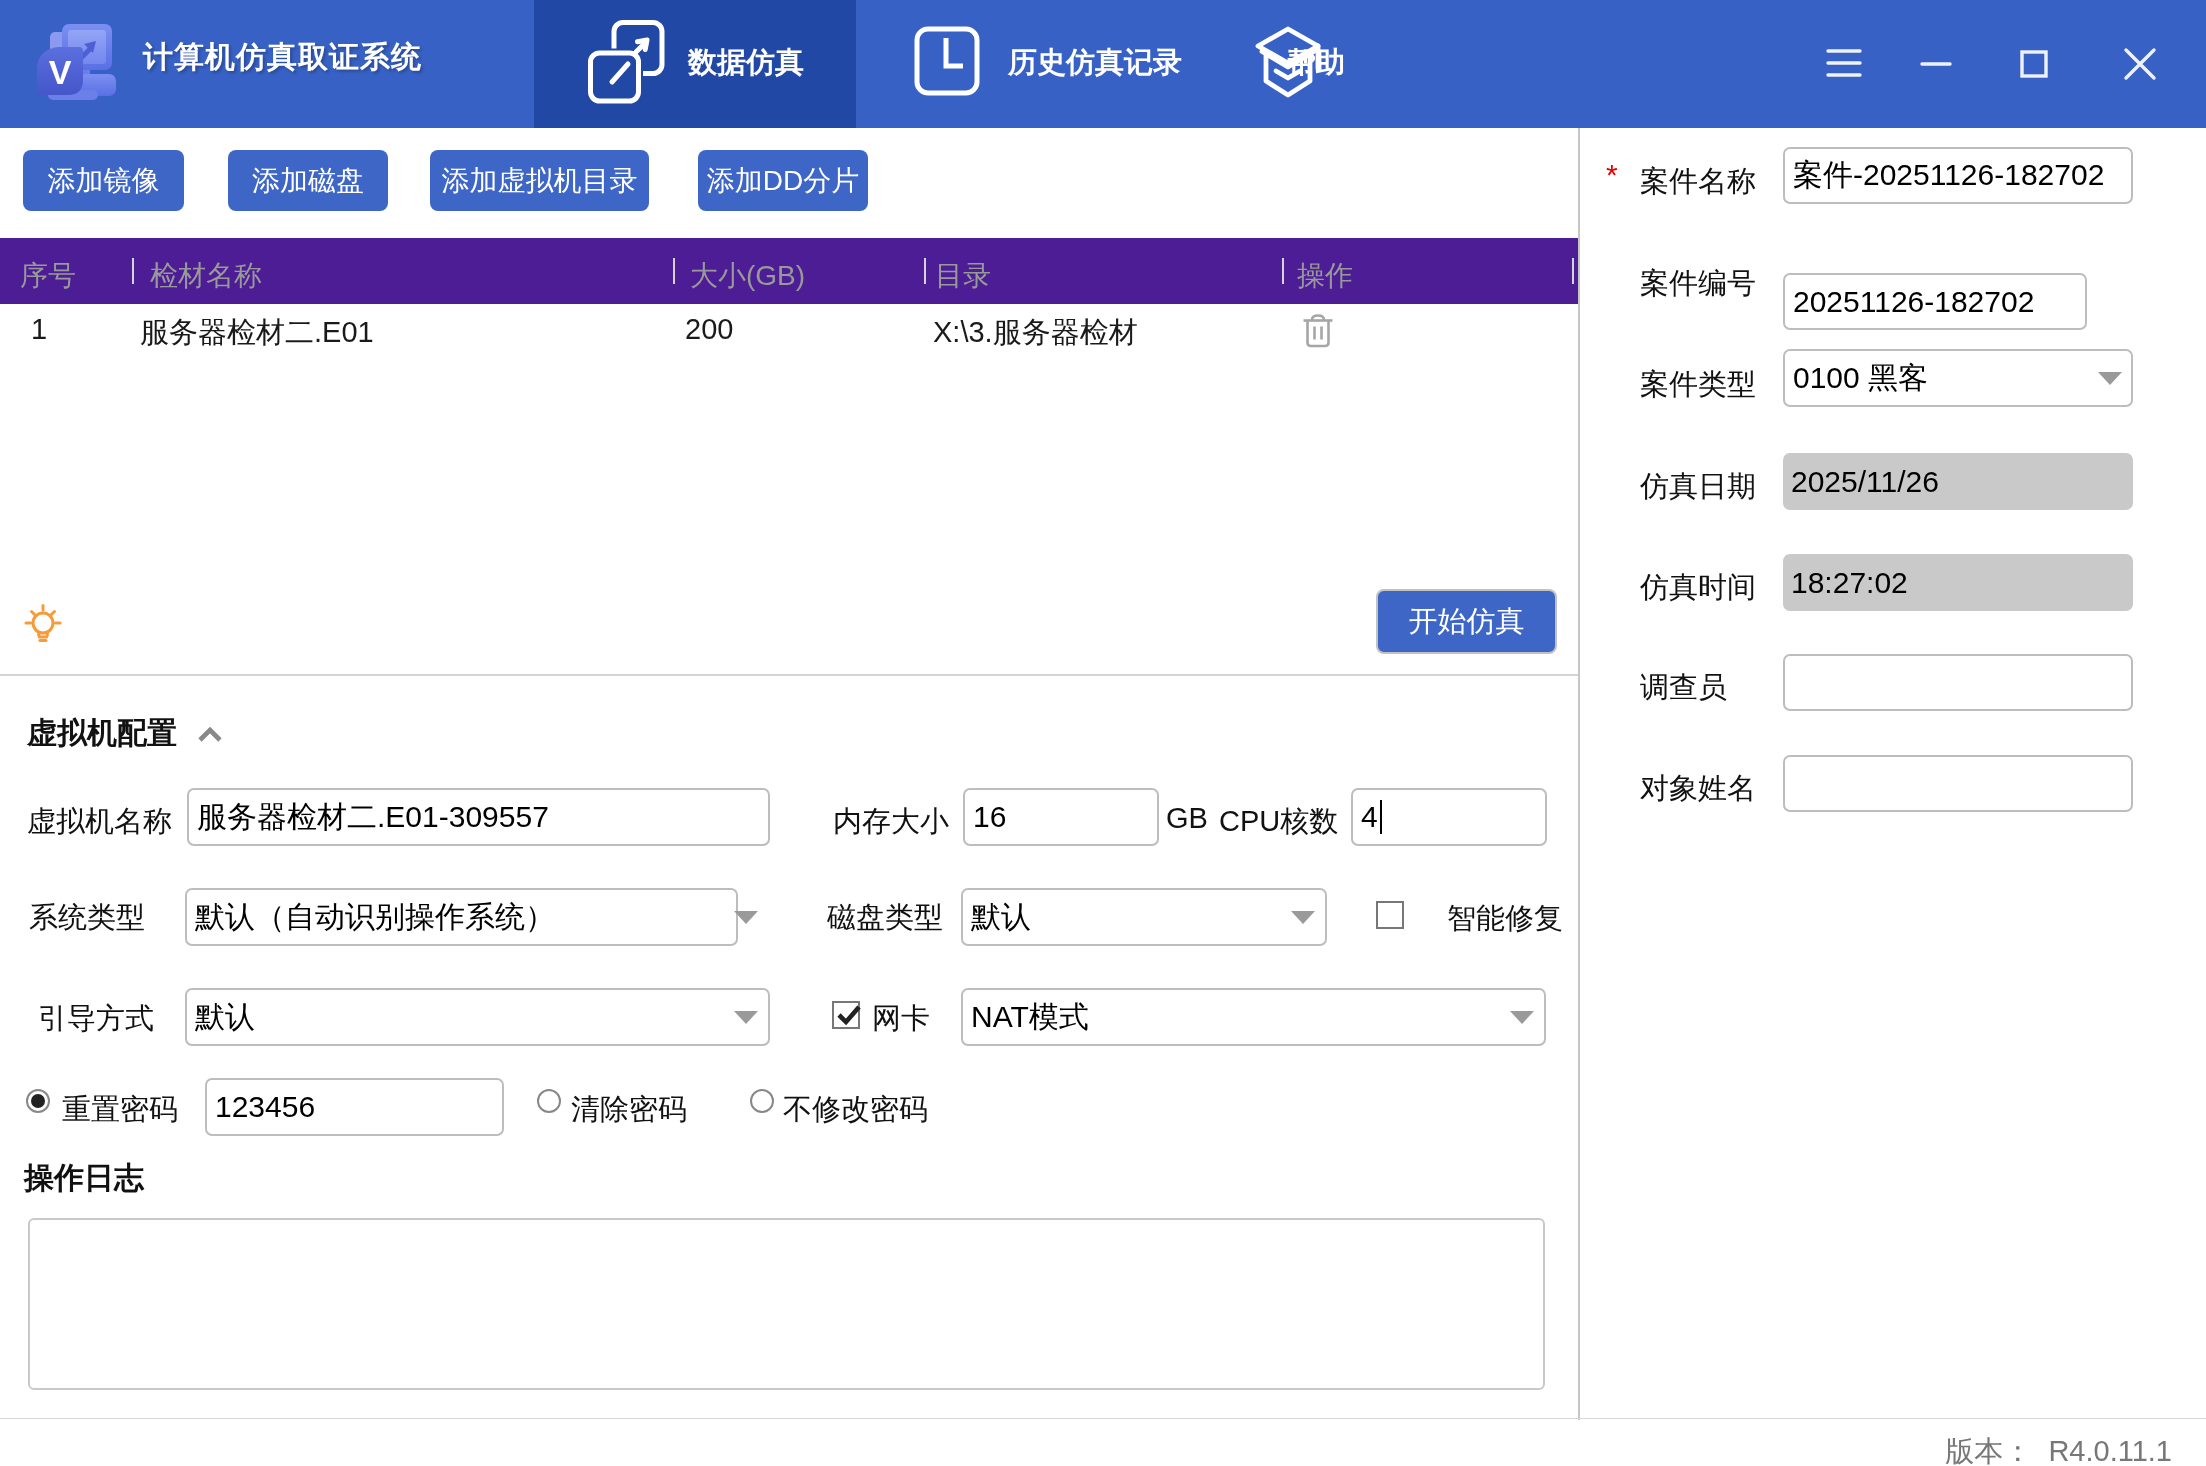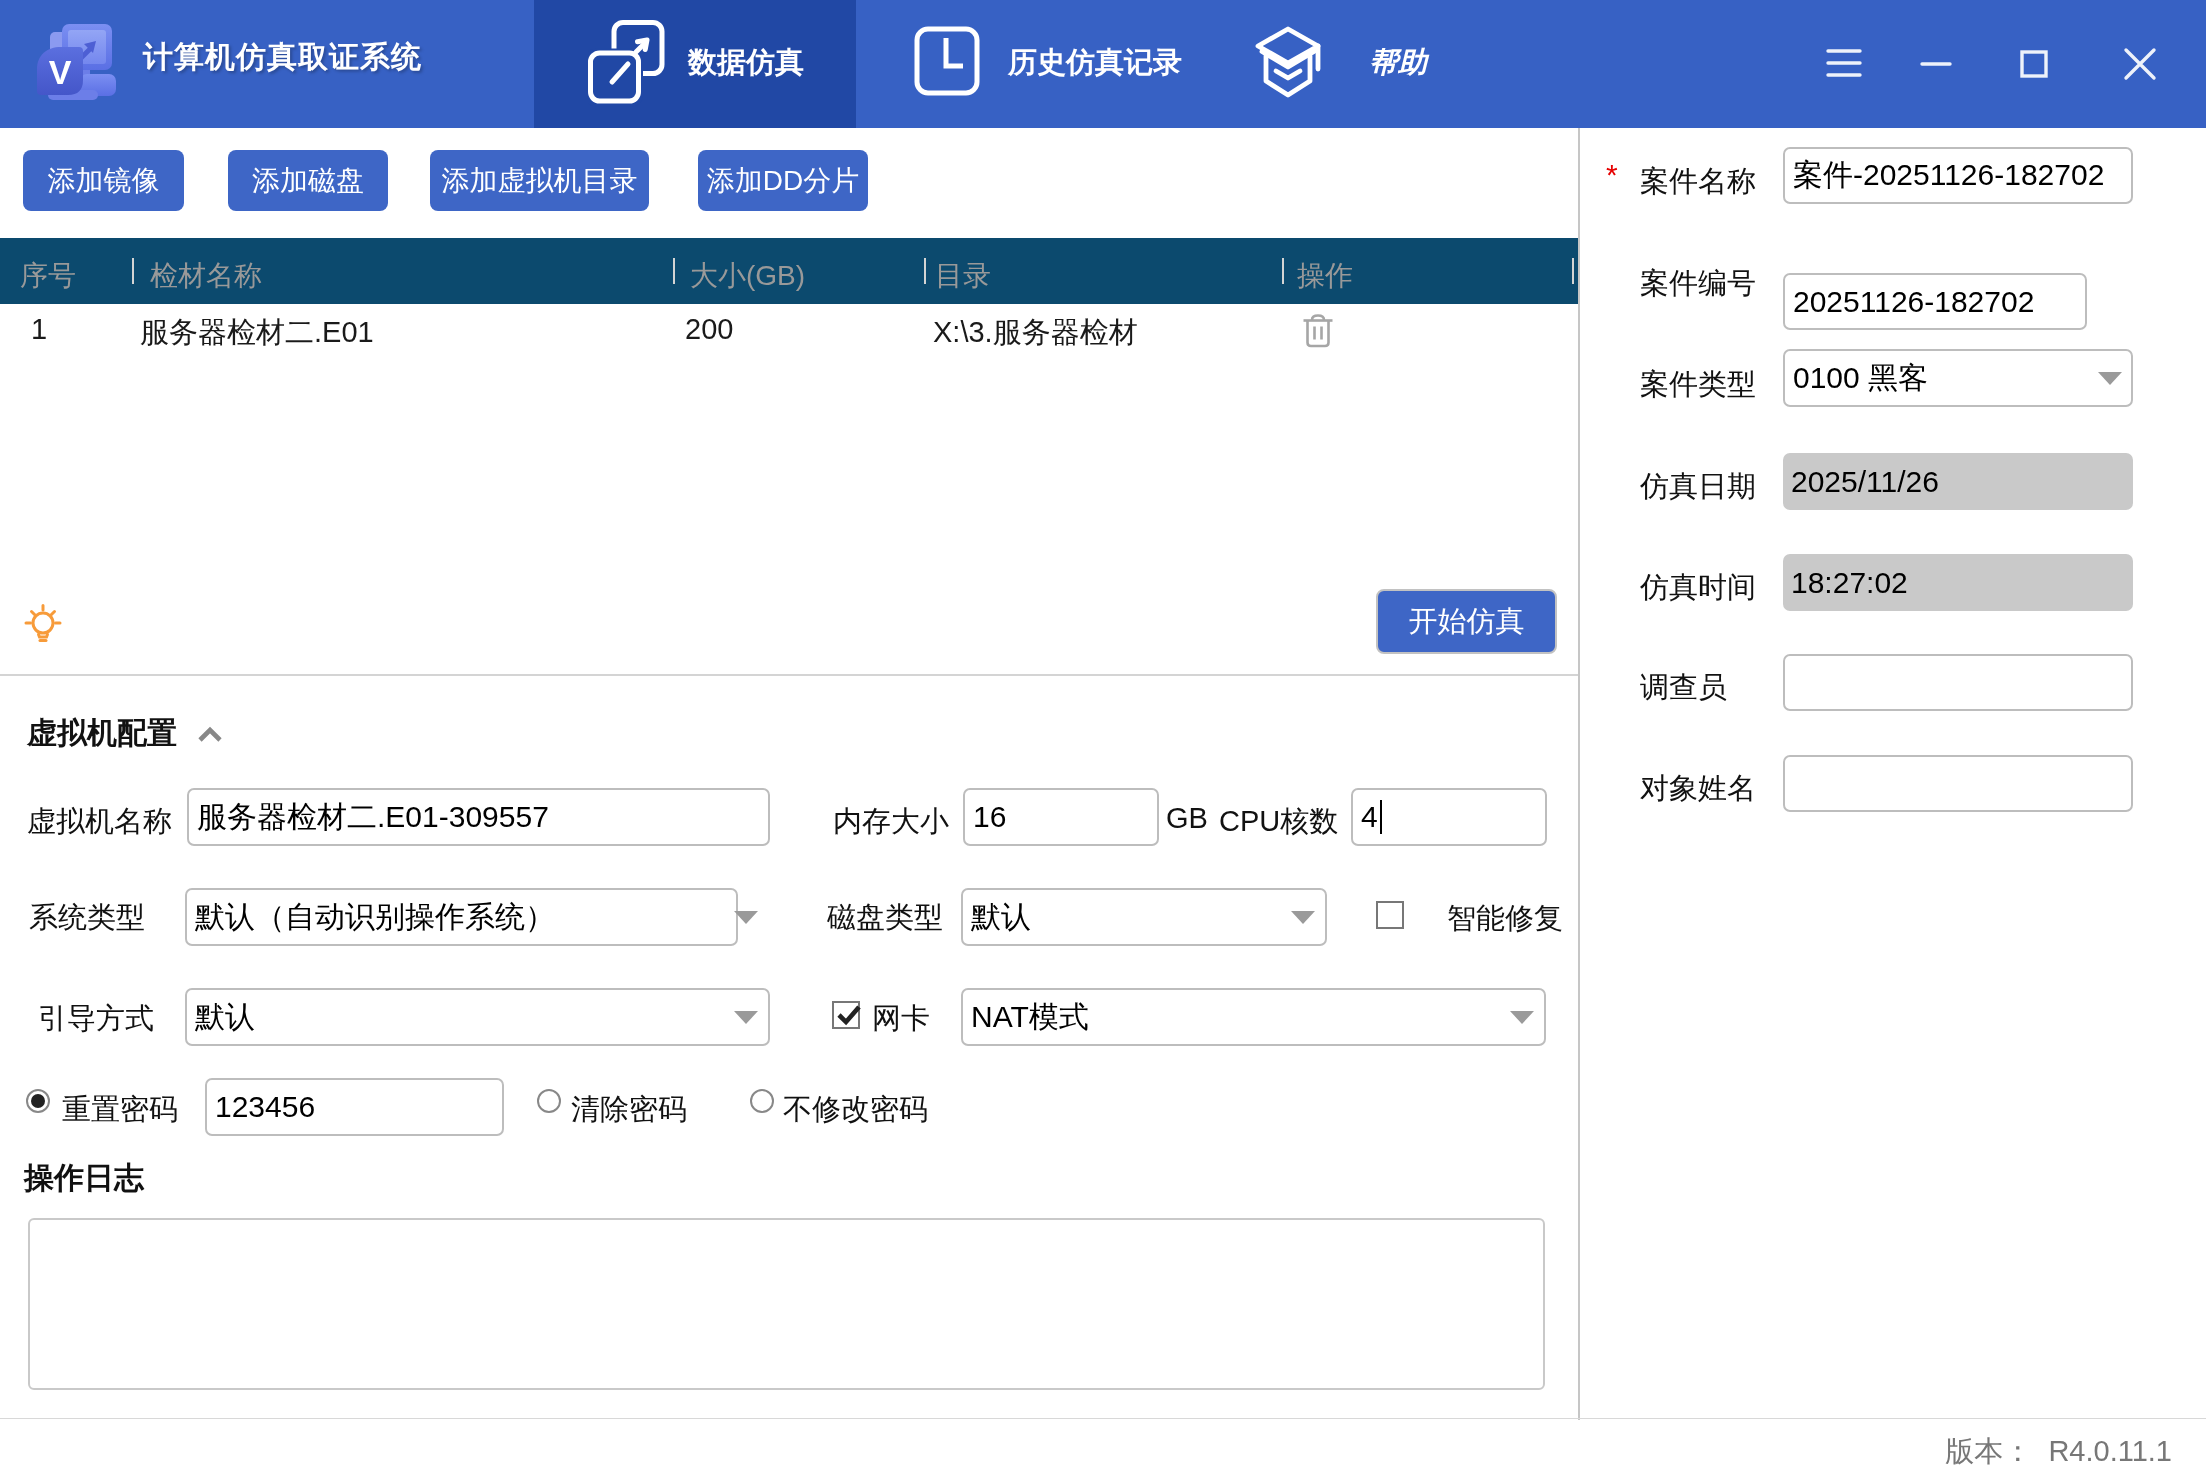--- a/index.html
+++ b/index.html
@@ -104,7 +104,7 @@
       <path d="M63 20 L63 43"></path>
     </g>
   </svg>
-  <div class="tabtext" style="left:1369px;font-style:italic;">帮助</div>
+  <div class="tabtext" style="left:1287px;">帮助</div>
 
   <svg class="abs" style="left:1826px;top:46px" width="36" height="36" viewBox="0 0 36 36">
       <g stroke="#eef2fa" stroke-width="3.4" stroke-linecap="round">

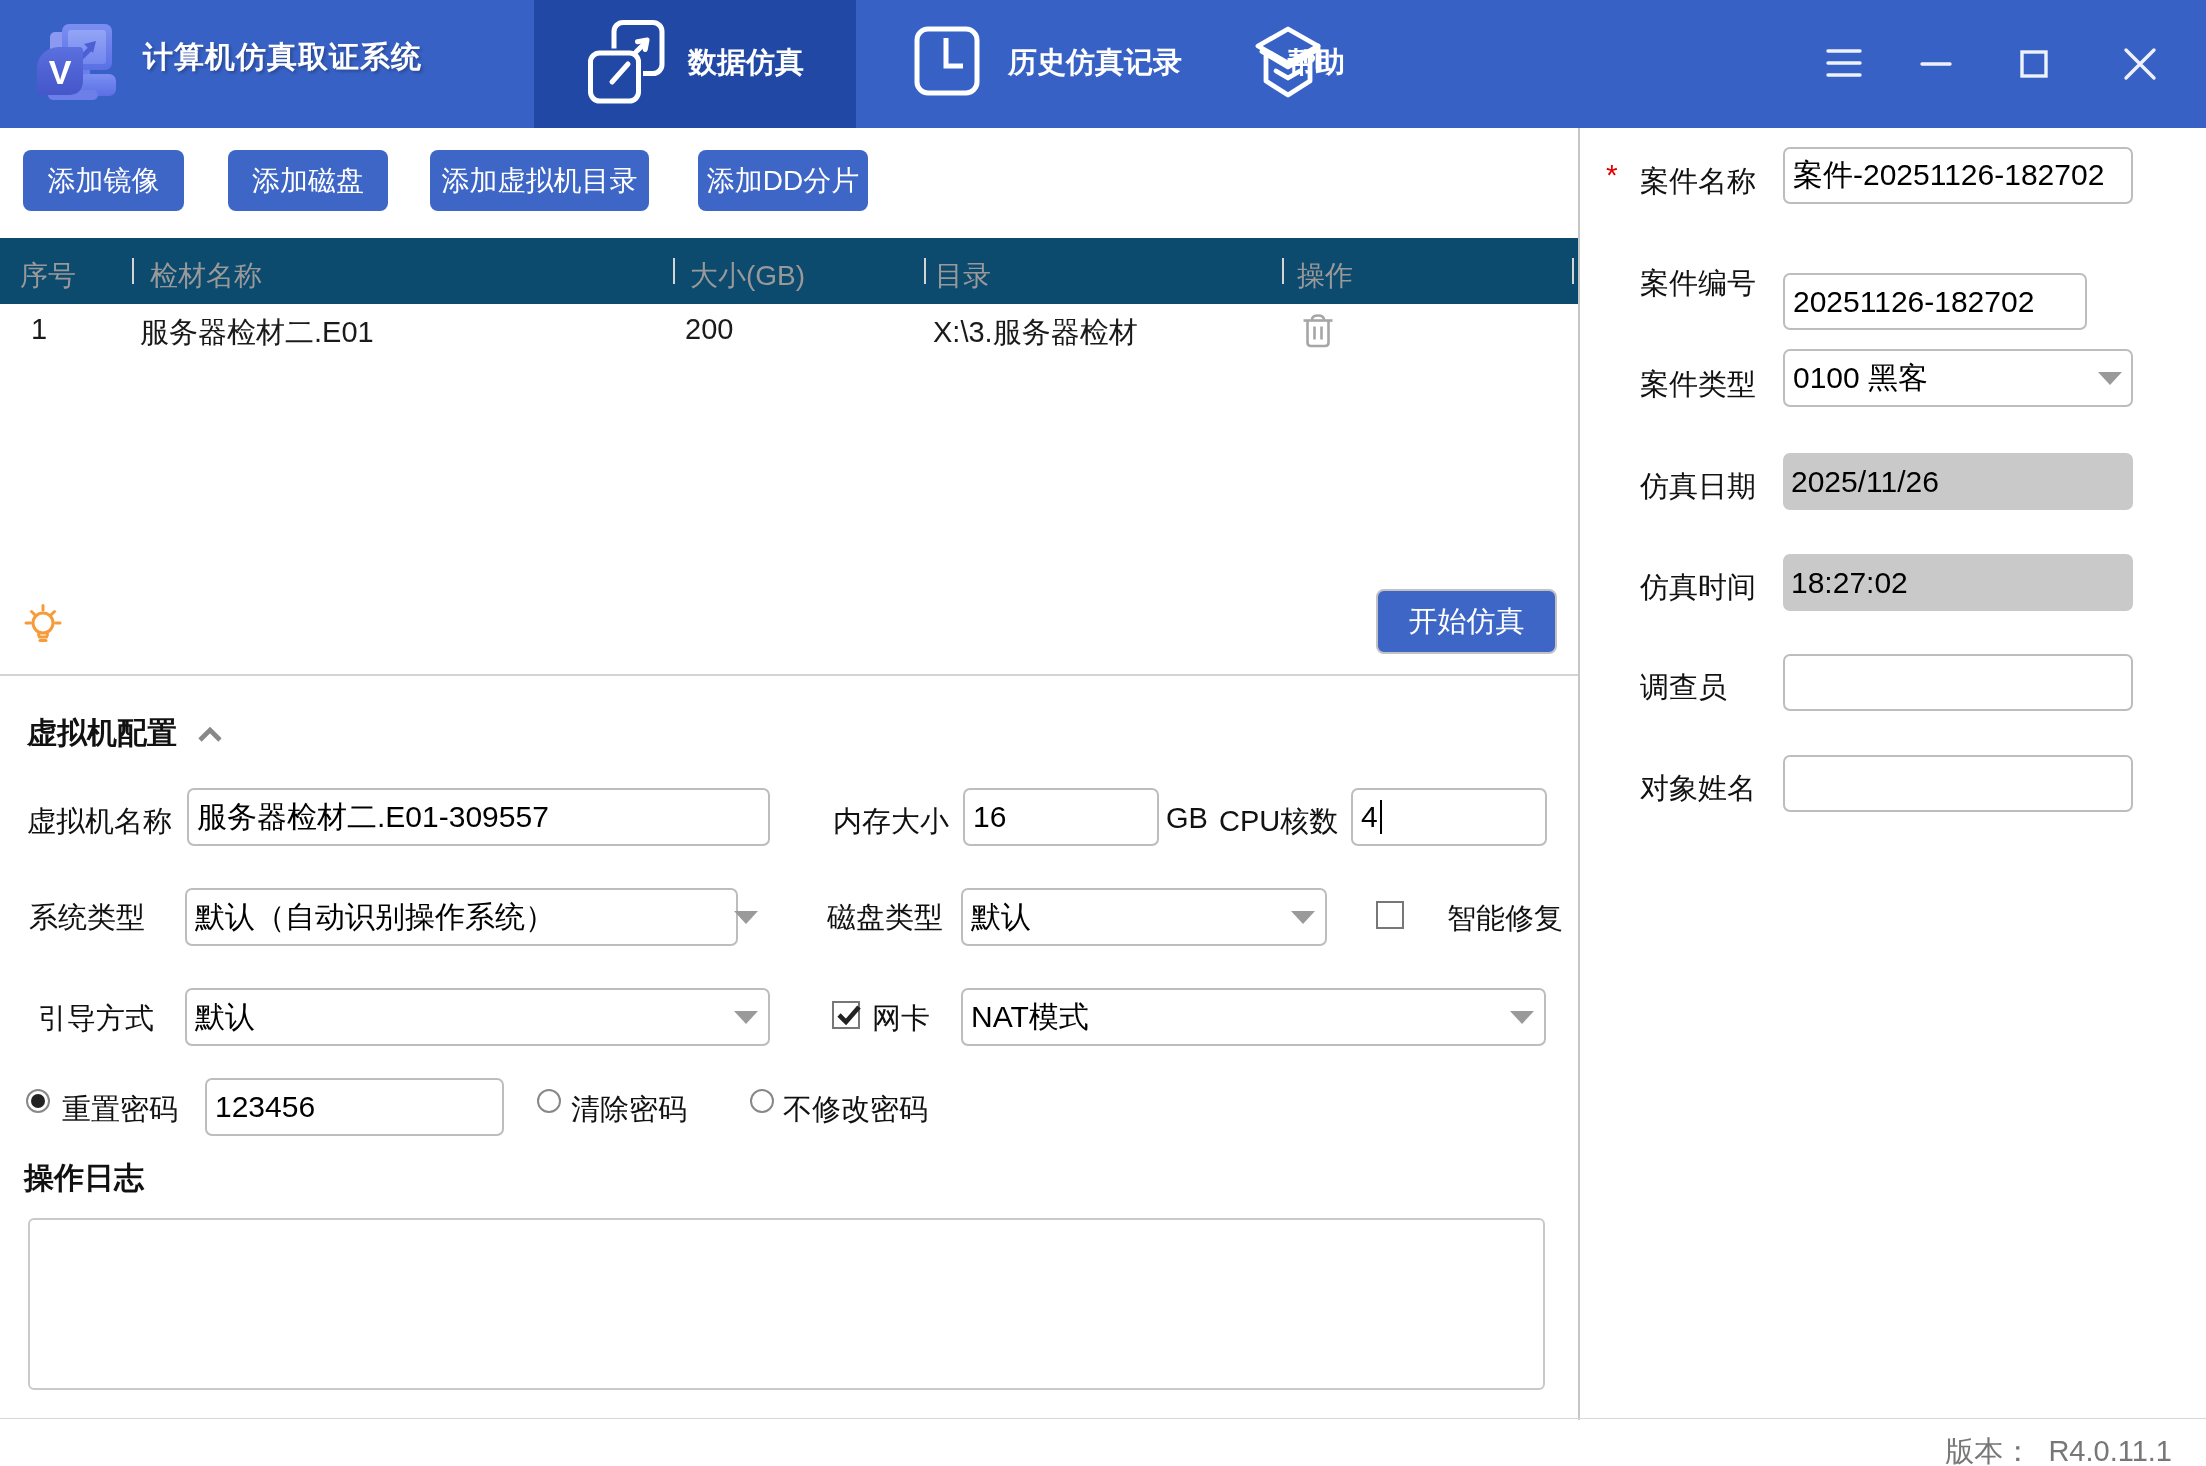--- a/index.html
+++ b/index.html
@@ -17,7 +17,7 @@
 .btn { position:absolute; top:150px; height:61px; background:#3e66c6; border-radius:8px; color:#fff; font-size:28px; text-align:center; line-height:61px; }
 
 
-#thead { position:absolute; left:0; top:238px; width:1580px; height:66px; background:#0c4a6e; }
+#thead { position:absolute; left:0; top:238px; width:1580px; height:66px; background:#4c1d95; }
 .th { position:absolute; top:19px; font-size:28px; color:#999; }
 .tsep { position:absolute; top:20px; width:2px; height:26px; background:#d4d4d4; }
 .td { position:absolute; top:313px; font-size:29px; color:#1a1a1a; }

